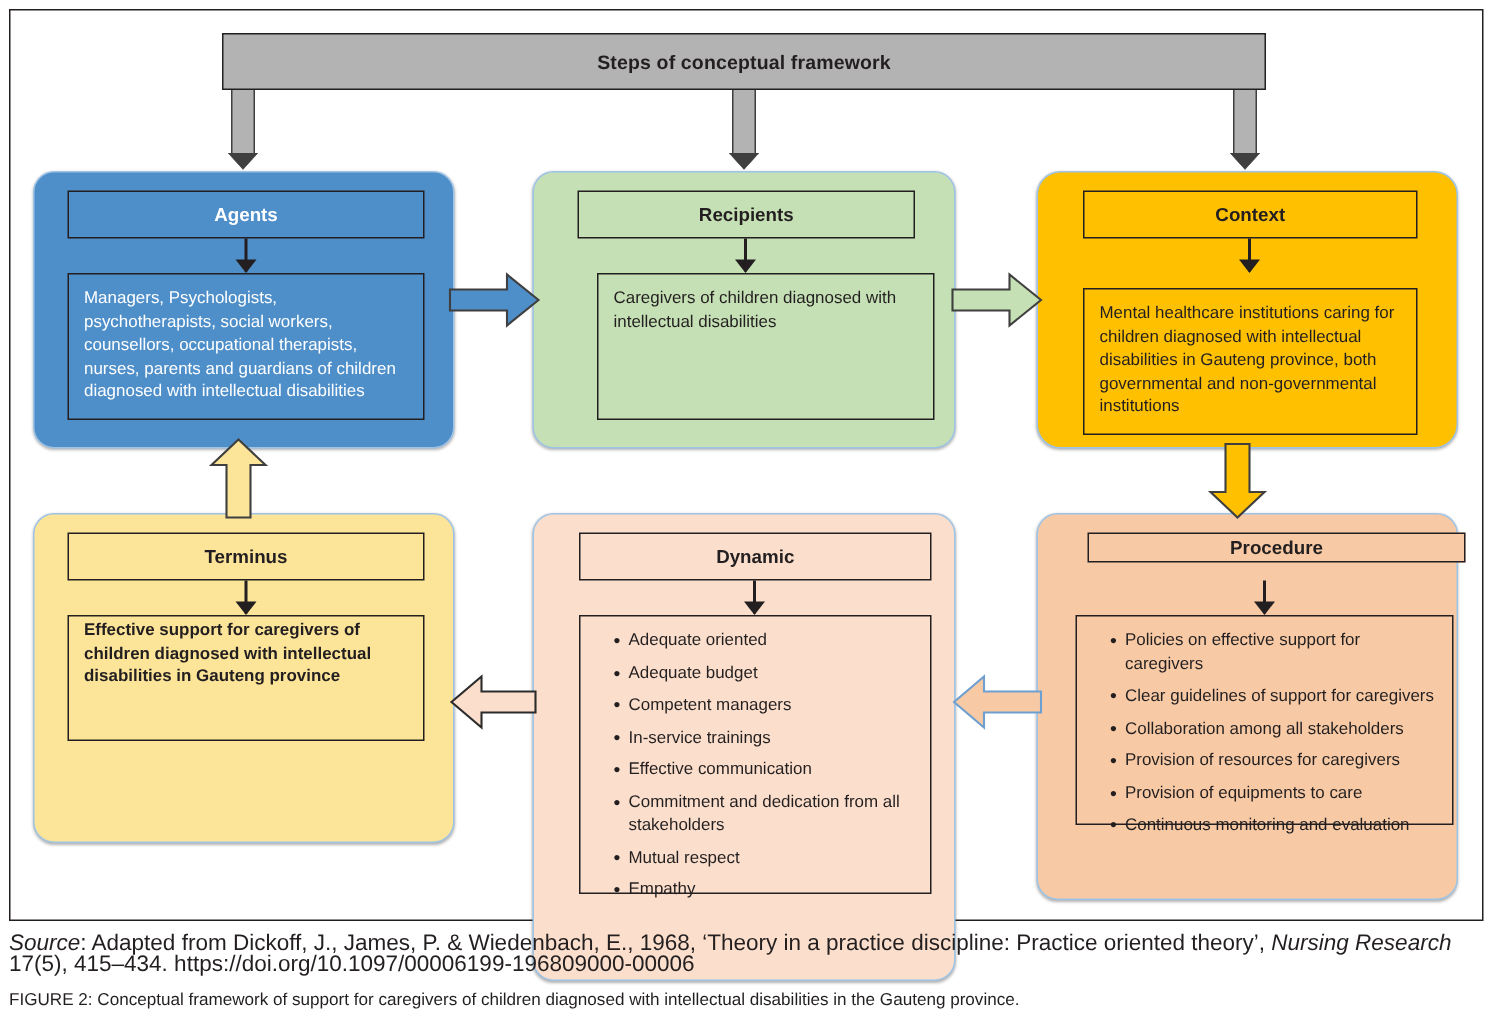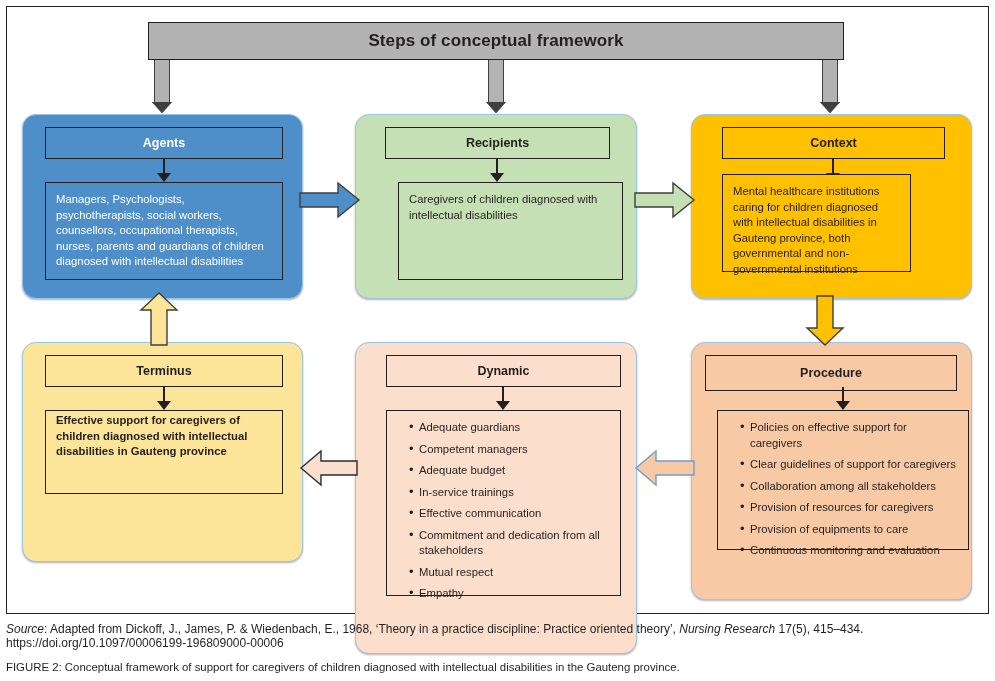--- a/index.html
+++ b/index.html
@@ -23,7 +23,7 @@
     position:absolute;left:148px;top:22px;width:696px;height:38px;
     background:#b3b3b3;border:1px solid #231f20;box-sizing:border-box;
     display:flex;align-items:center;justify-content:center;
-    font-size:17px;font-weight:bold;color:#231f20;letter-spacing:.1px;
+    font-size:13px;font-weight:bold;color:#231f20;letter-spacing:.1px;
   }
 
   

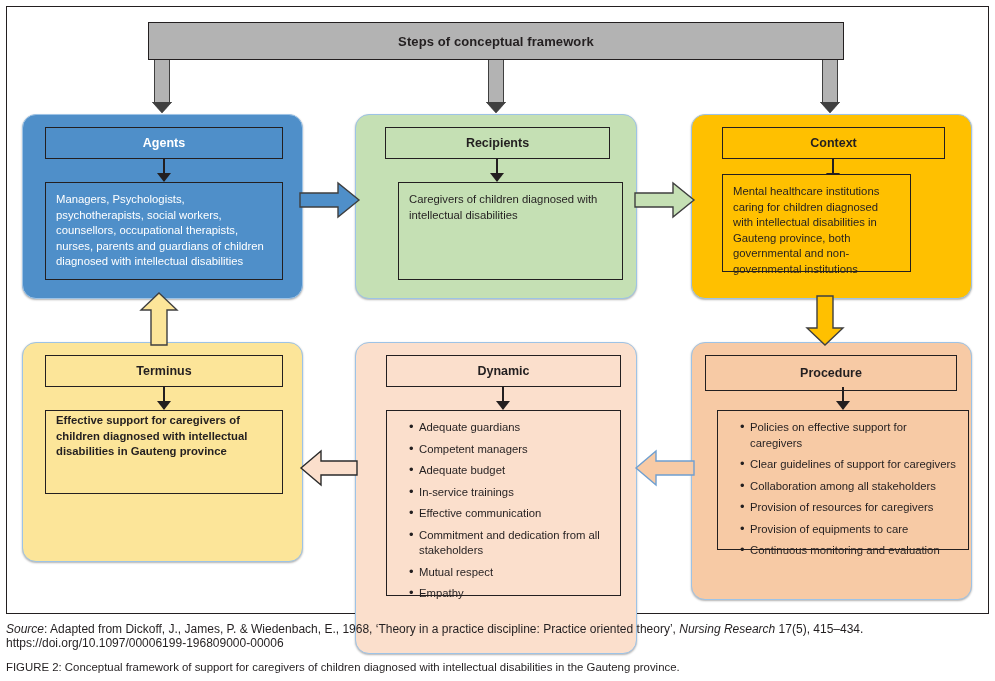--- a/index.html
+++ b/index.html
@@ -146,7 +146,7 @@
     </div>
   </div>
 
-  <div class="card" style="left:691px;top:114px;width:281px;height:185px;background:#ffc000;">
+  <div class="card" style="left:691px;top:114px;width:281px;height:185px;background:#ffc000;border-radius:16px;">
     <div class="title-box" style="left:30px;top:12px;width:223px;height:32px;background:#ffc000;color:#231f20;">
       <span>Context</span>
     </div>

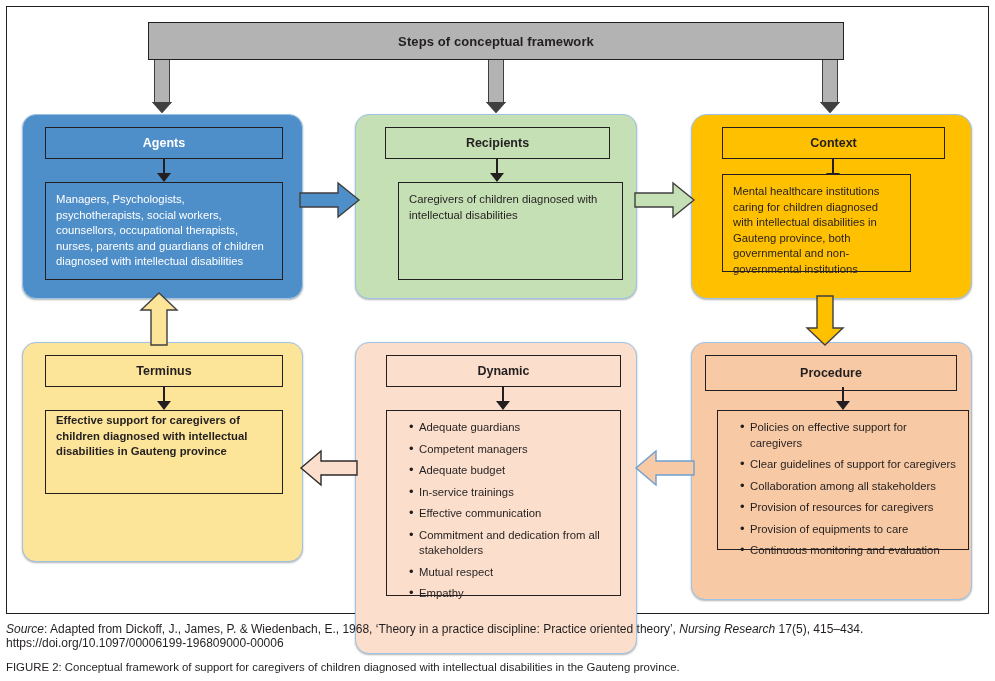--- a/index.html
+++ b/index.html
@@ -154,7 +154,7 @@
       <div class="shaft"></div>
         <div class="head"></div>
     </div>
-    <div class="body-box" style="left:30px;top:59px;width:189px;height:98px;background:#ffc000;color:#231f20;">
+    <div class="body-box" style="left:30px;top:77px;width:223px;height:98px;background:#ffc000;color:#231f20;">
       <span>Mental healthcare institutions caring for children diagnosed with intellectual disabilities in Gauteng province, both governmental and non-governmental institutions</span>
     </div>
   </div>

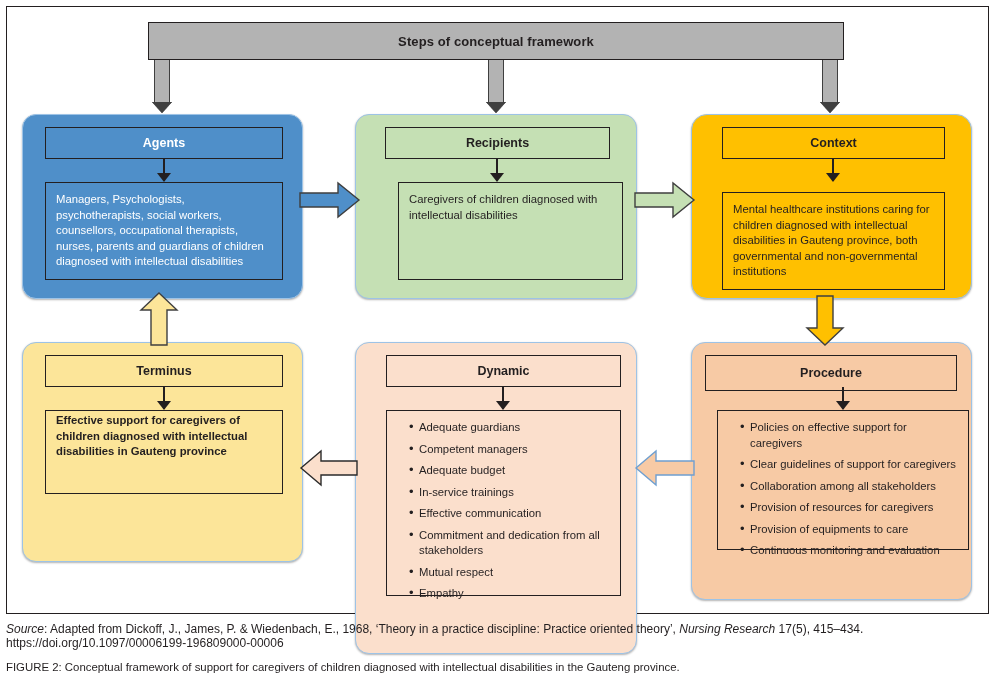--- a/index.html
+++ b/index.html
@@ -195,7 +195,7 @@
   </div>
 
   <div class="card" style="left:691px;top:342px;width:281px;height:258px;background:#f7caa5;">
-    <div class="title-box" style="left:13px;top:12px;width:252px;height:36px;background:#f7caa5;color:#231f20;">
+    <div class="title-box" style="left:33px;top:12px;width:252px;height:20px;background:#f7caa5;color:#231f20;">
       <span>Procedure</span>
     </div>
     <div class="inner-arrow" style="left:144px;top:44px;height:22px;">

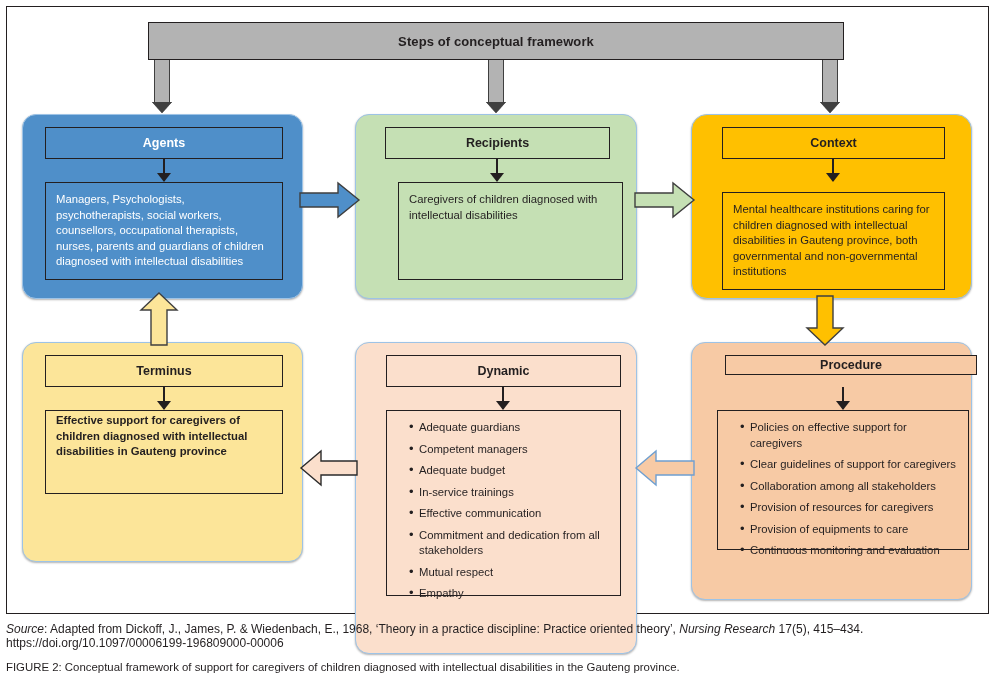--- a/index.html
+++ b/index.html
@@ -182,7 +182,7 @@
     </div>
     <div class="body-box" style="left:30px;top:67px;width:235px;height:186px;background:#fbdfcc;color:#231f20;">
       <ul>
-          <li>Adequate guardians</li>
+          <li>Adequate oriented</li>
           <li>Competent managers</li>
           <li>Adequate budget</li>
           <li>In-service trainings</li>

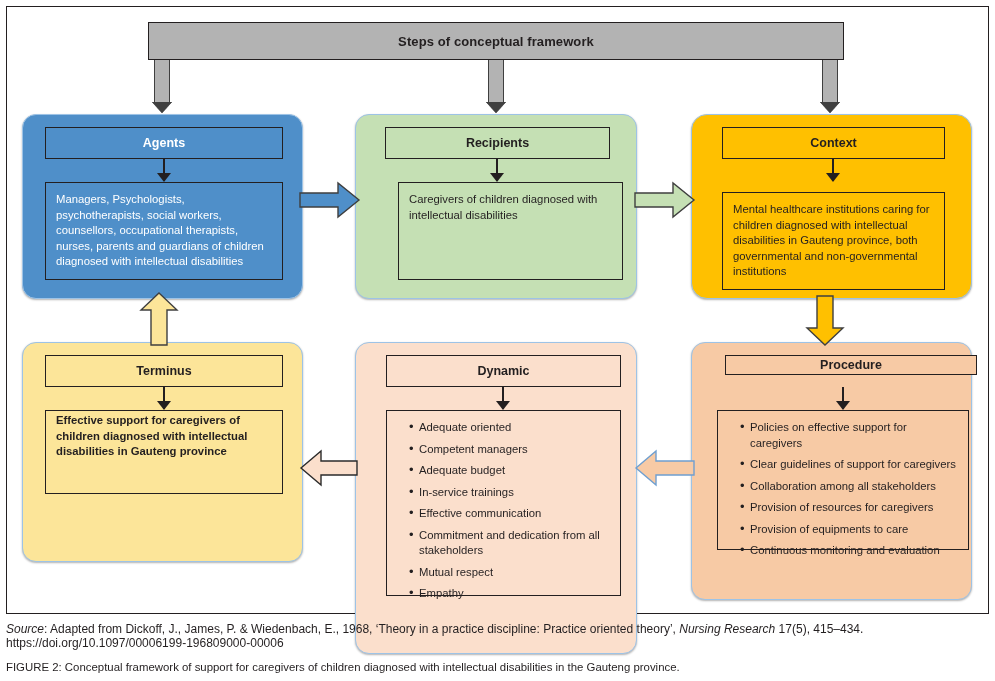--- a/index.html
+++ b/index.html
@@ -183,8 +183,8 @@
     <div class="body-box" style="left:30px;top:67px;width:235px;height:186px;background:#fbdfcc;color:#231f20;">
       <ul>
           <li>Adequate oriented</li>
+          <li>Adequate budget</li>
           <li>Competent managers</li>
-          <li>Adequate budget</li>
           <li>In-service trainings</li>
           <li>Effective communication</li>
           <li>Commitment and dedication from all stakeholders</li>

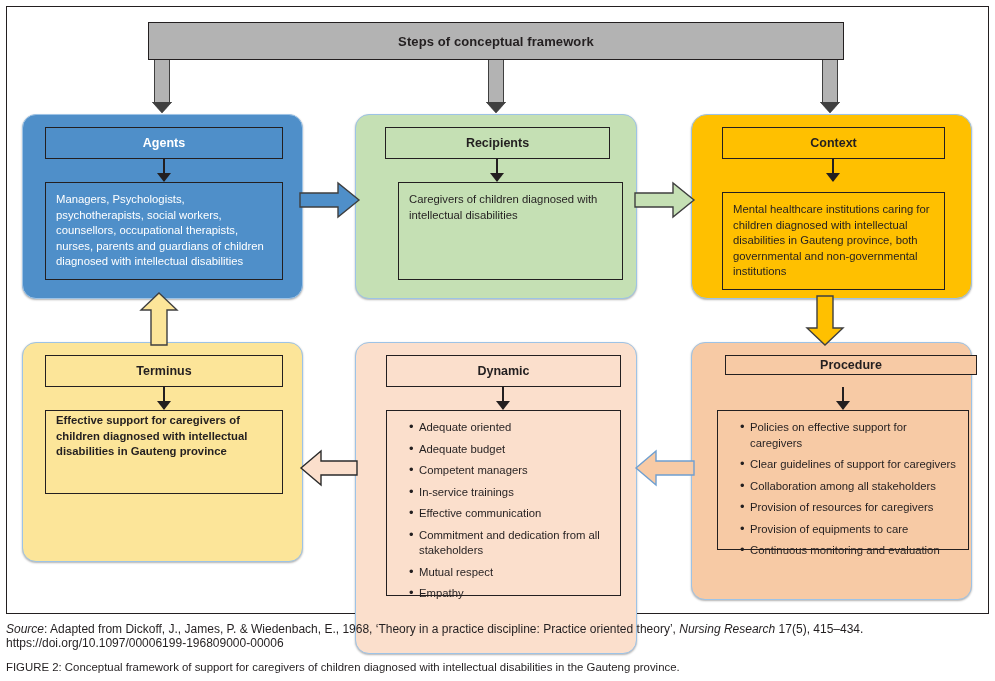--- a/index.html
+++ b/index.html
@@ -87,7 +87,7 @@
   
   .source{
     position:absolute;left:6px;top:622px;width:983px;
-    font-size:12px;line-height:14px;color:#231f20;
+    font-size:15px;line-height:14px;color:#231f20;
   }
   .source i{font-style:italic;}
   .caption{

